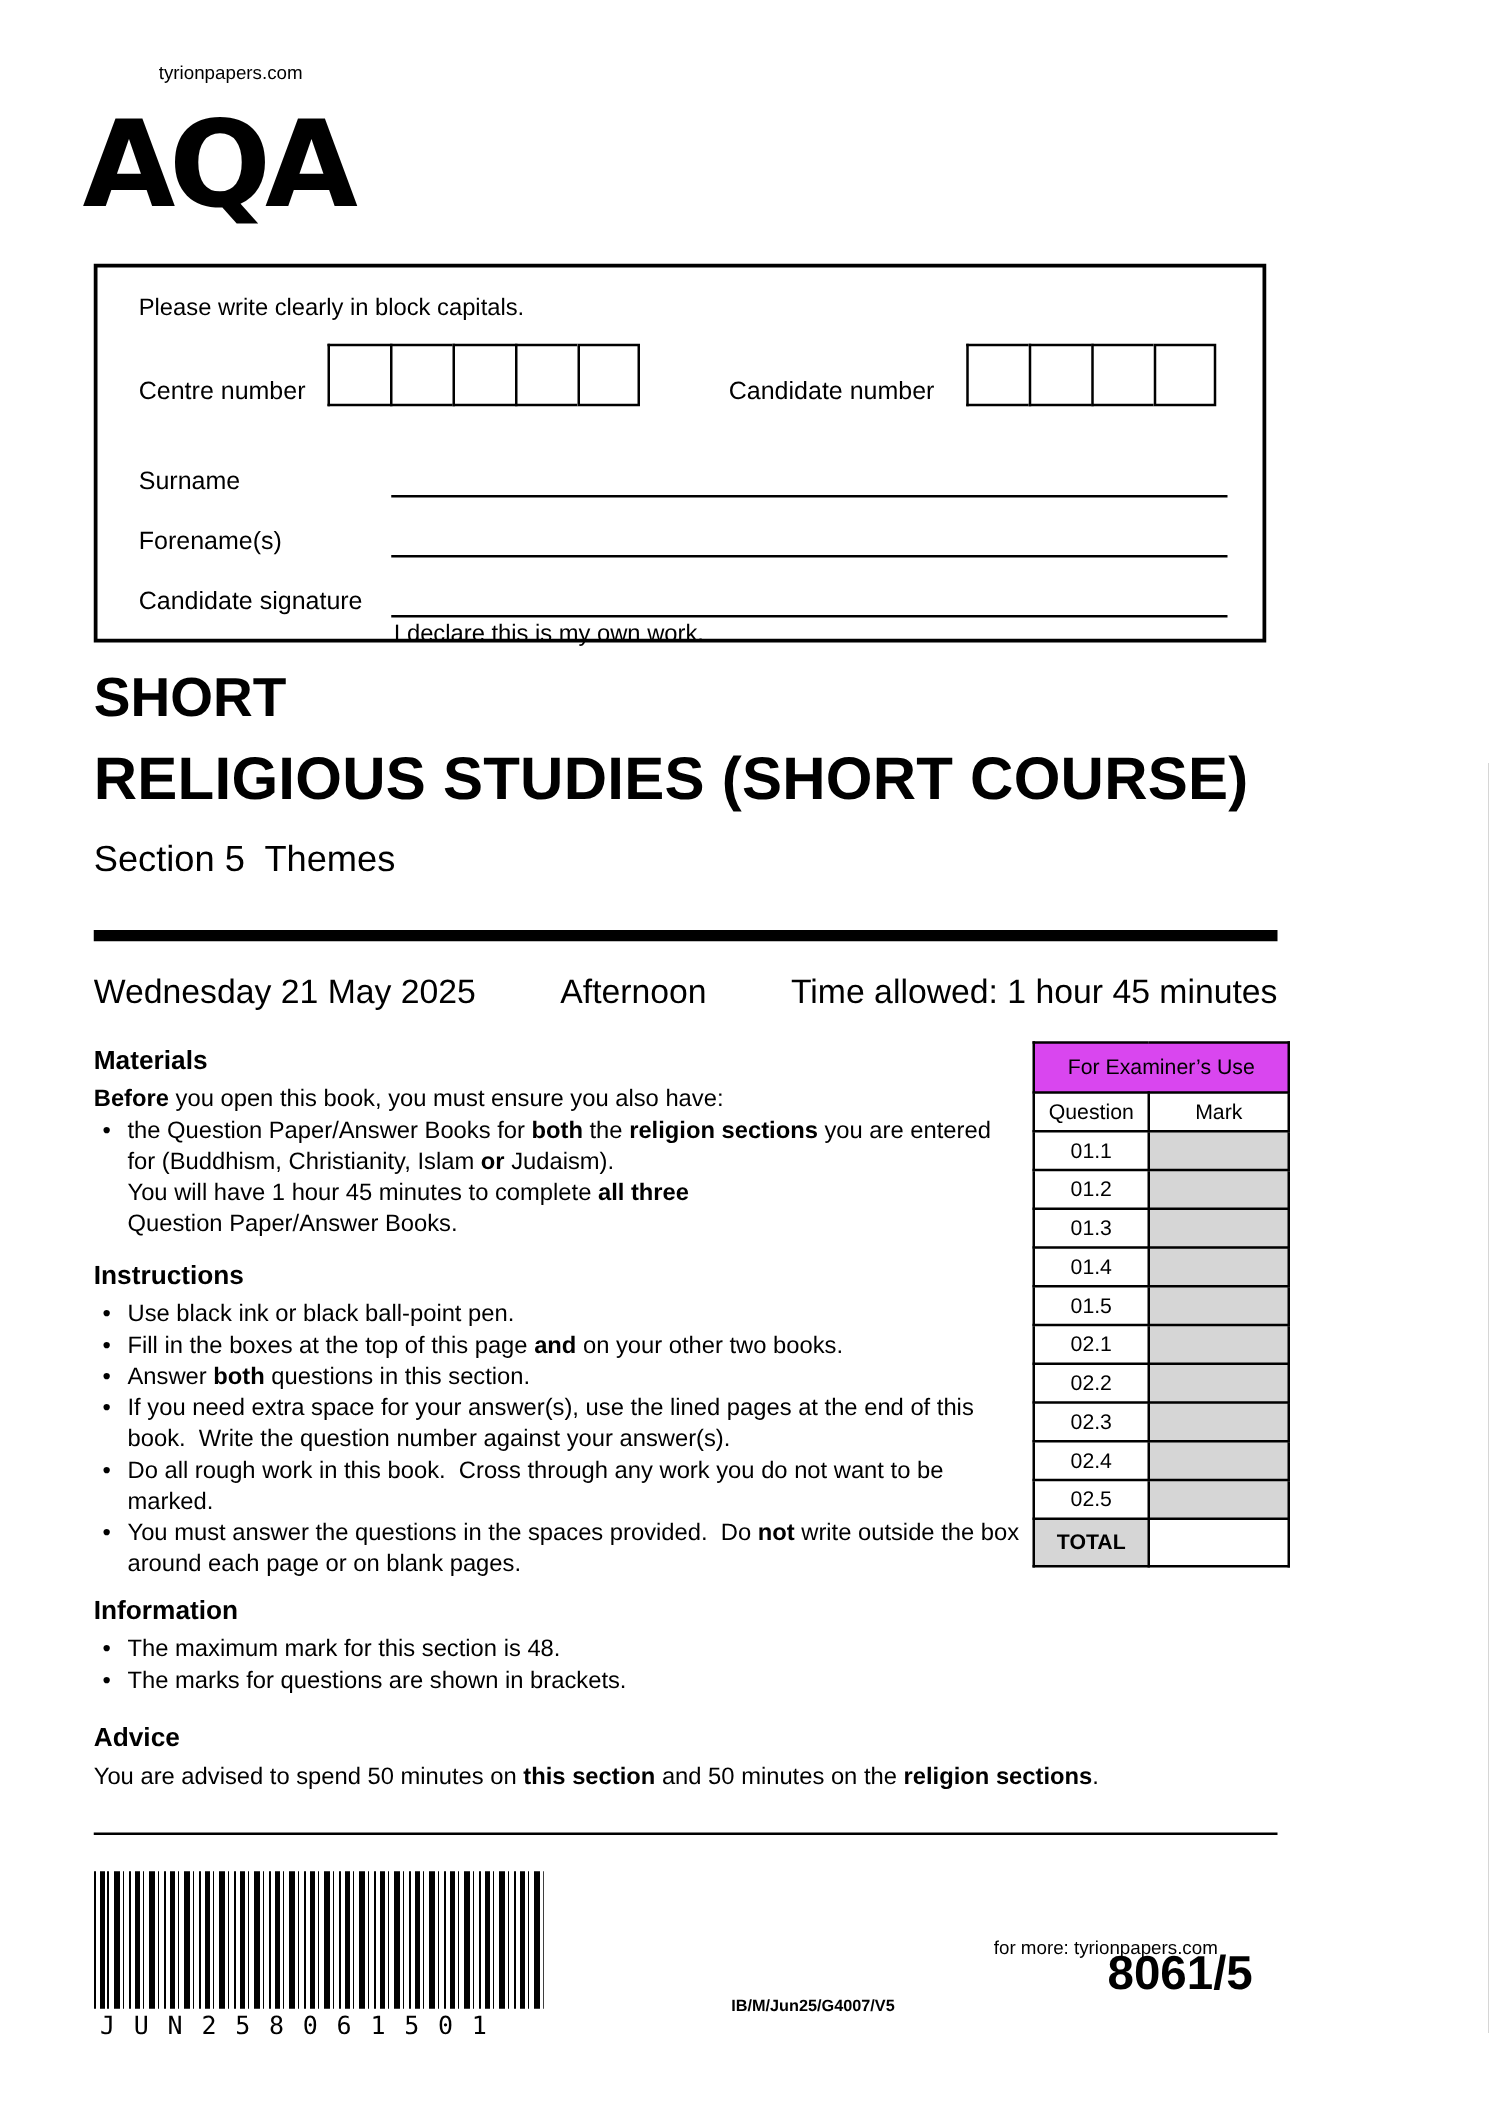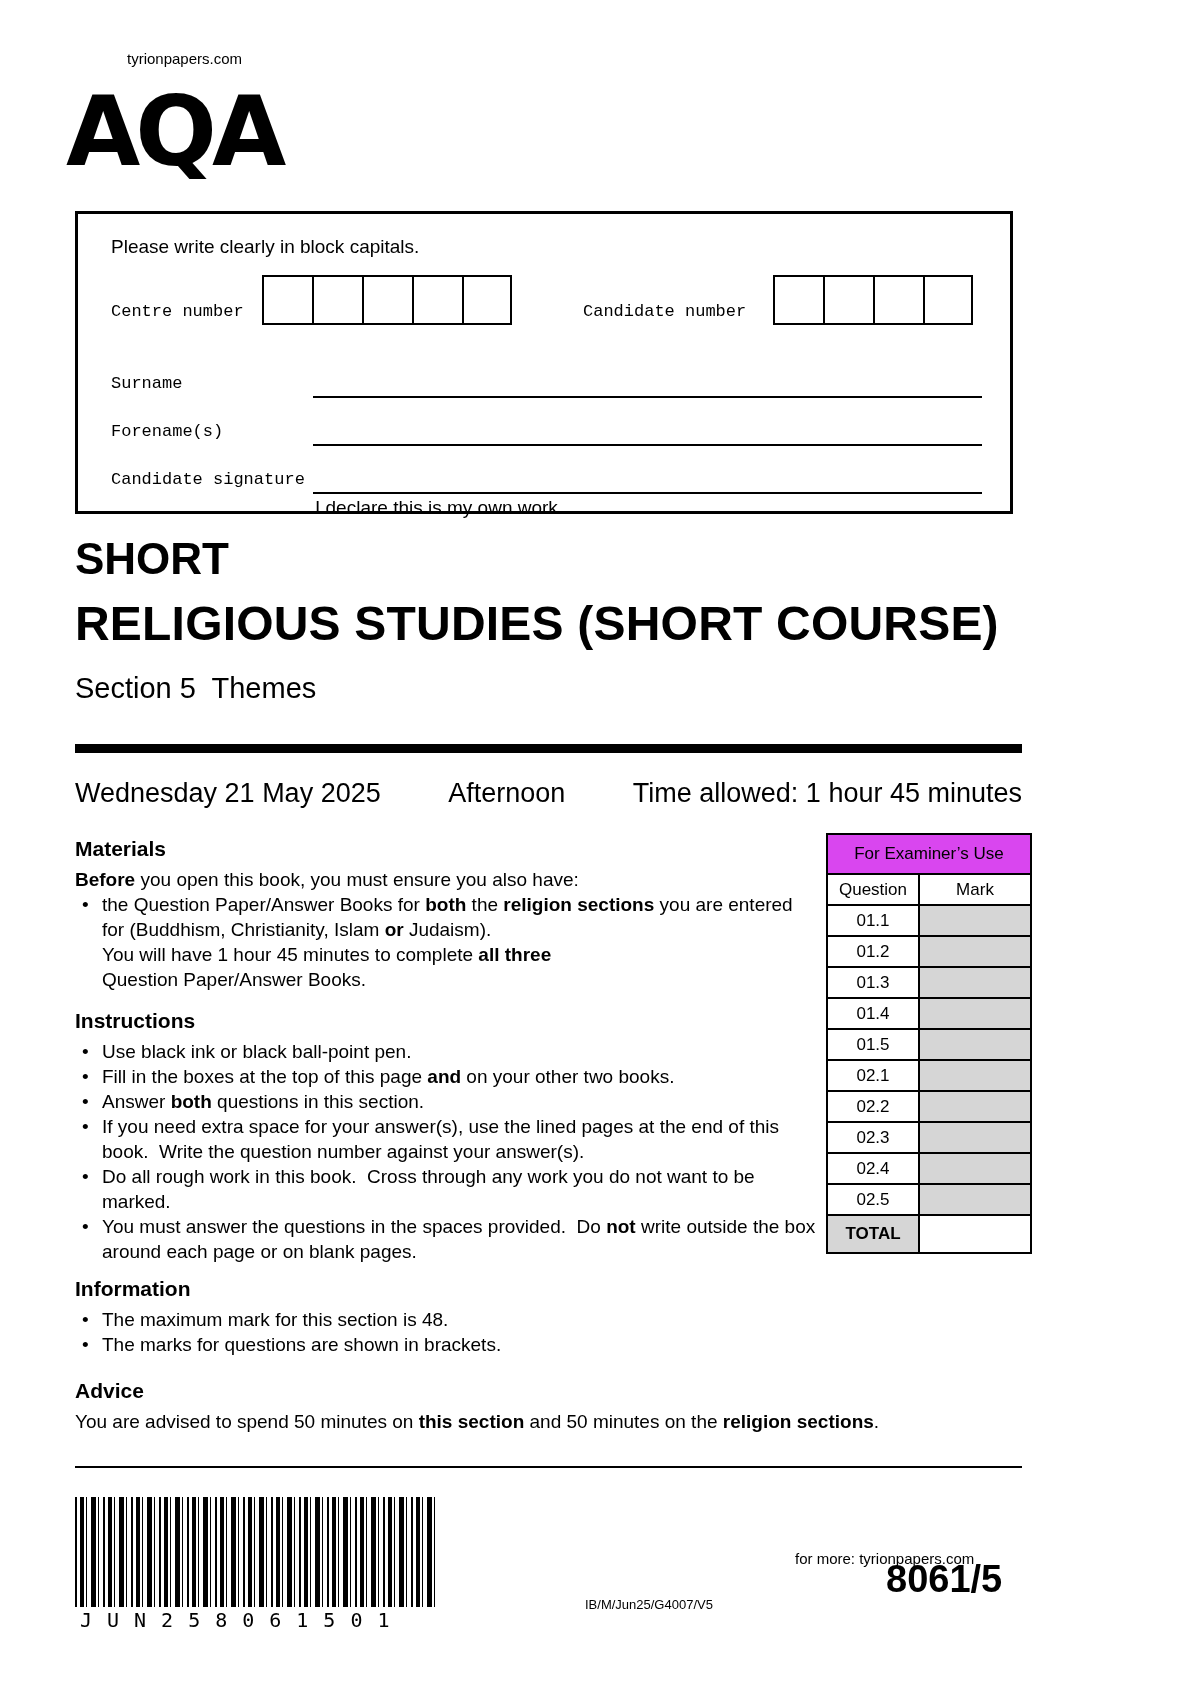--- a/index.html
+++ b/index.html
@@ -22,7 +22,7 @@
   
   .cand-box { left:75px; top:211px; width:938px; height:303px; border:3px solid #000000; }
   .cb-instruction { left:33px; top:22px; font-size:19px; }
-  .cb-label { position:absolute; font-size:17px; white-space:nowrap;font-family:Liberation Mono, monospace; }
+  .cb-label { position:absolute; font-size:20px; white-space:nowrap; }
   .cellgrid { position:absolute; top:61px; display:flex; }
   .cellgrid span { display:block; width:50px; height:50px; background:#fff;
     border:2px solid #000; border-right:none; }

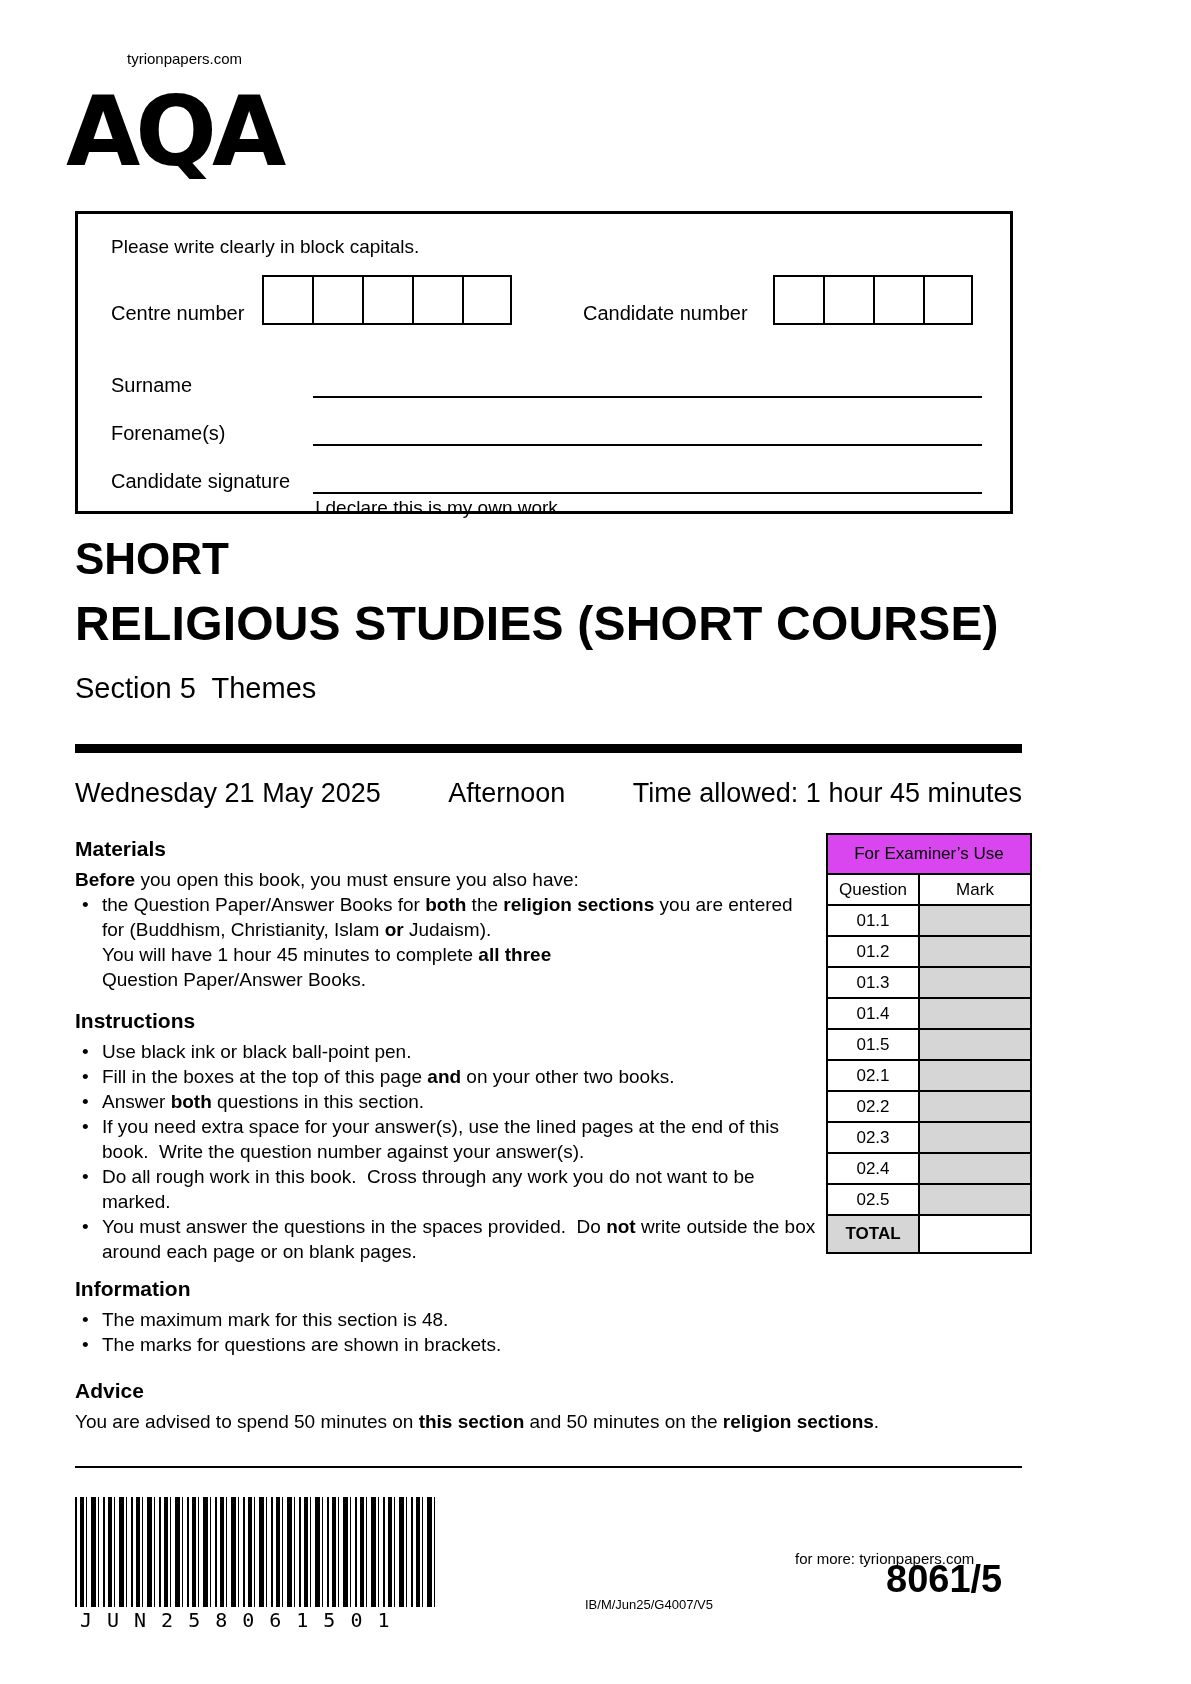--- a/index.html
+++ b/index.html
@@ -75,7 +75,7 @@
       #000 23px 24px, #fff 24px 28px); }
   .barcode-text { left:80px; top:1608px; font-family:"DejaVu Sans Mono", monospace;
     font-size:20px; letter-spacing:15px; white-space:nowrap; }
-  .ref-code { left:585px; top:1597px; font-size:13px; }
+  .ref-code { left:585px; top:1597px; font-size:13px;font-weight:bold; }
   .promo { left:795px; top:1550px; font-size:15px; }
   .paper-code { left:886px; top:1558px; font-size:38px; font-weight:700; }
 </style>

